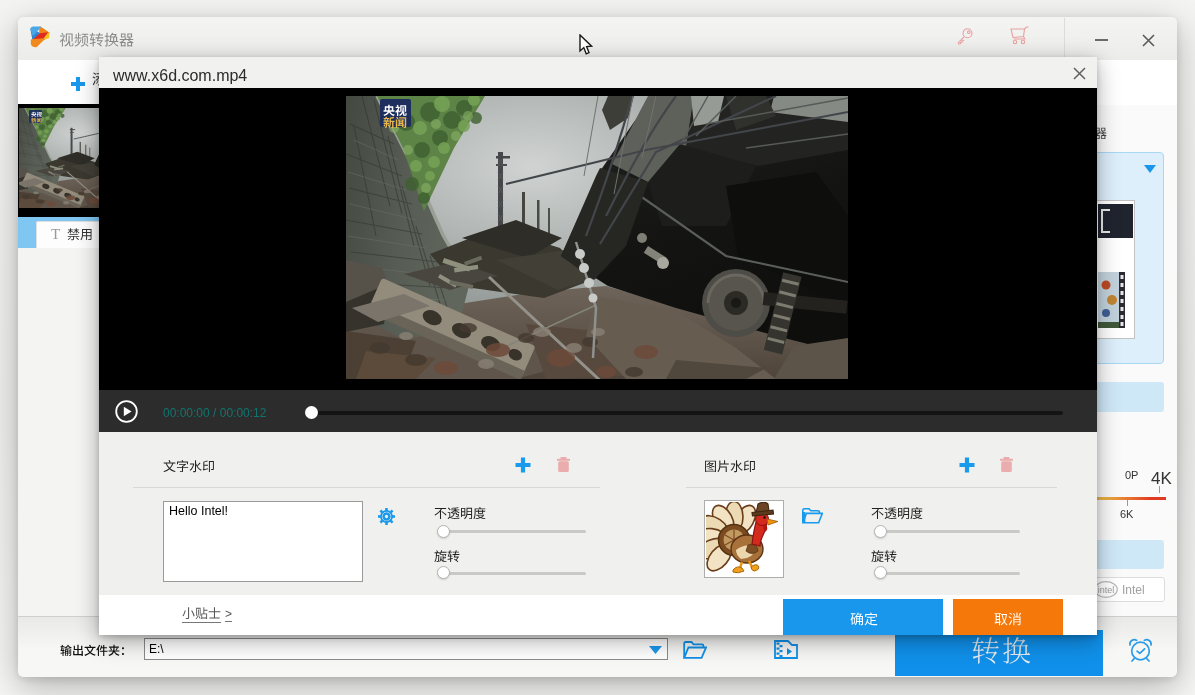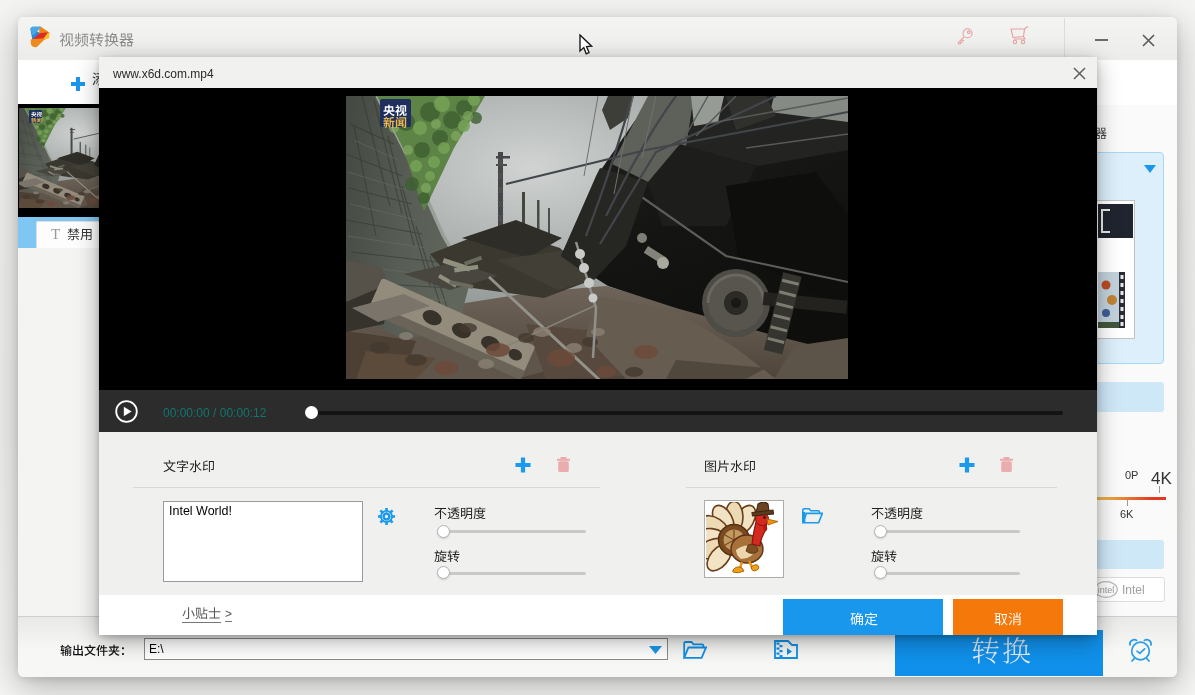--- a/index.html
+++ b/index.html
@@ -373,7 +373,7 @@
 </svg>
 <div class="abs" style="left:99px;top:57px;width:998px;height:578px;background:#fff;box-shadow:0 6px 22px rgba(0,0,0,0.33),0 2px 6px rgba(0,0,0,0.18)"></div>
 <div class="abs" style="left:99px;top:57px;width:998px;height:31px;background:#f1f1f0"></div>
-<div class="abs" style="left:113px;top:66.5px;font-size:12px;color:#2b2b2b">www.x6d.com.mp4</div>
+<div class="abs" style="left:113px;top:66.5px;font-size:16px;color:#2b2b2b">www.x6d.com.mp4</div>
 <svg class="abs" style="left:1073px;top:67px" width="13" height="13" viewBox="0 0 13 13" stroke="#606060" stroke-width="1.5">
     <path d="M1 1 L12 12 M12 1 L1 12"></path>
   </svg>

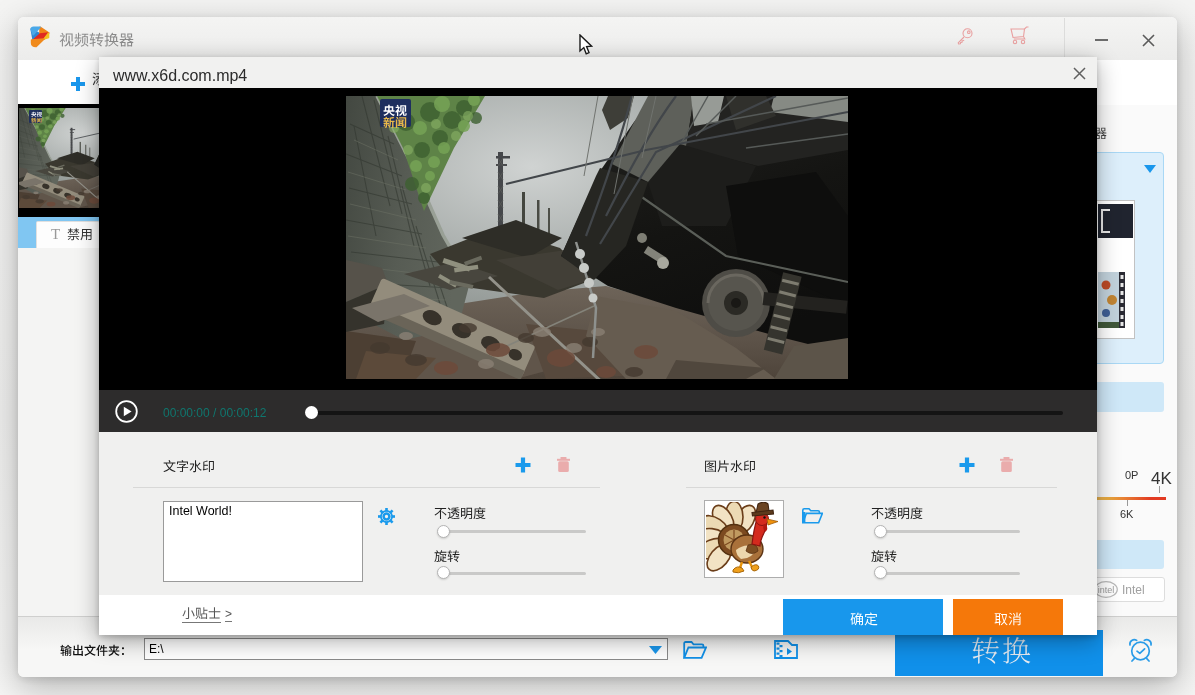--- a/index.html
+++ b/index.html
@@ -620,7 +620,7 @@
   </svg>
 <div class="abs" style="left:133px;top:487px;width:467px;height:1px;background:#d8d8d7"></div>
 <div class="abs" style="left:163px;top:501px;width:200px;height:81px;background:#fff;border:1px solid #9a9a9a"></div>
-<div class="abs" style="left:169px;top:504px;font-size:12.5px;color:#000">Intel World!</div>
+<div class="abs" style="left:169px;top:504px;font-size:12.5px;color:#000">Hello Intel!</div>
 <svg class="abs" style="left:378px;top:508px" width="17" height="17" viewBox="0 0 17 17">
 <circle cx="8.5" cy="8.5" r="5.6" fill="none" stroke="#1a9aec" stroke-width="1.7"></circle>
 <g fill="#1a9aec">

